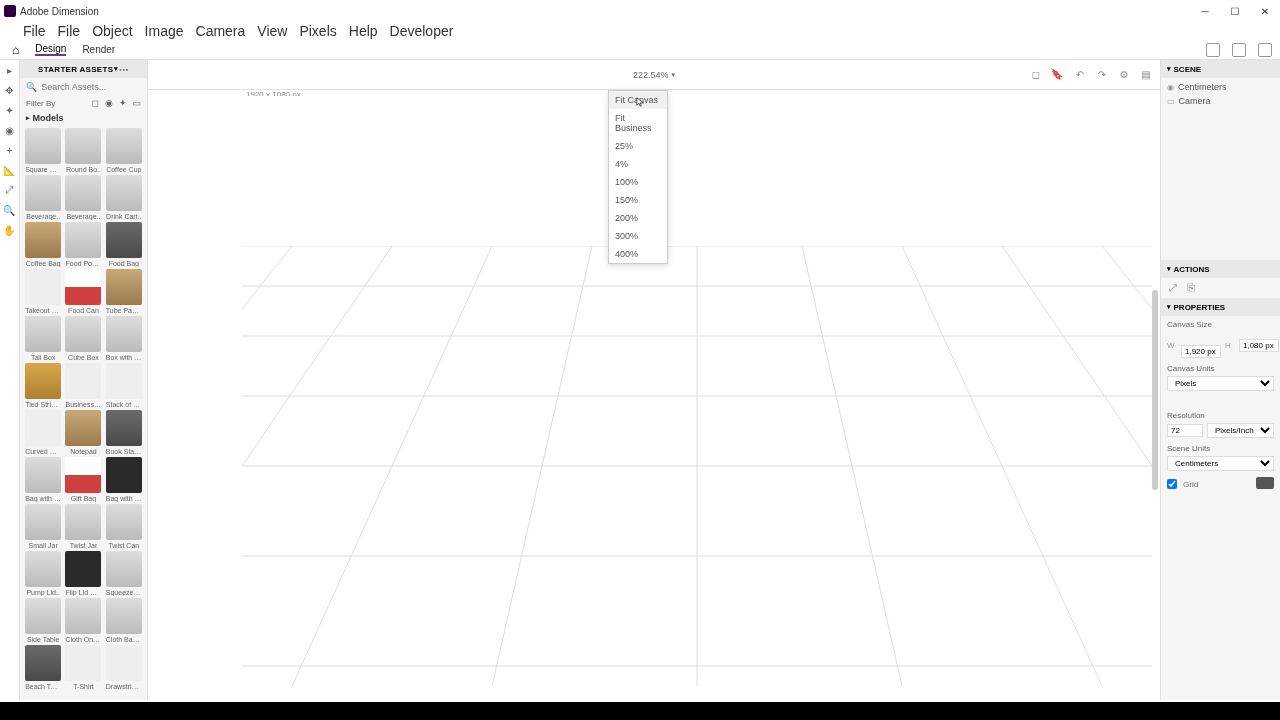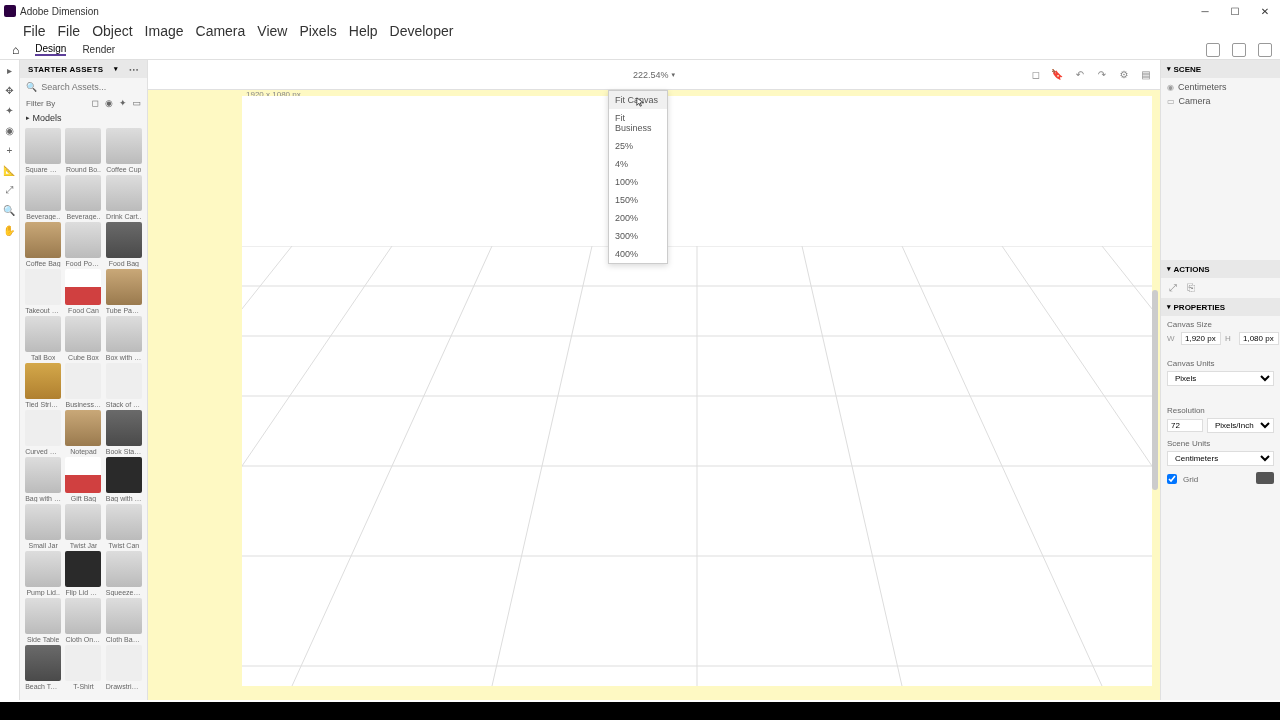--- a/index.html
+++ b/index.html
@@ -21,7 +21,7 @@
 .left-tools{width:20px;background:#fff;border-right:1px solid #e0e0e0;display:flex;flex-direction:column;align-items:center;padding-top:4px;gap:8px}
 .tool-icon{width:12px;height:12px;cursor:pointer;font-size:10px;color:#666;display:flex;align-items:center;justify-content:center}
 .asset-panel{width:128px;background:#f5f5f5;border-right:1px solid #e0e0e0;overflow-y:auto}
-.panel-header{height:18px;background:#e8e8e8;display:flex;align-items:center;justify-content:space-between;padding:0 8px;font-size:8px;font-weight:600;letter-spacing:0.3px}
+.panel-header{height:18px;background:#e8e8e8;display:flex;align-items:center;justify-content:space-between;padding:0 18px;font-size:8px;font-weight:600;letter-spacing:0.3px}
 .panel-header .dots{font-size:10px;cursor:pointer;color:#666}
 .search-bar{display:flex;align-items:center;padding:4px 6px;gap:4px}
 .search-bar input{flex:1;border:none;background:transparent;font-size:9px;outline:none;color:#888}

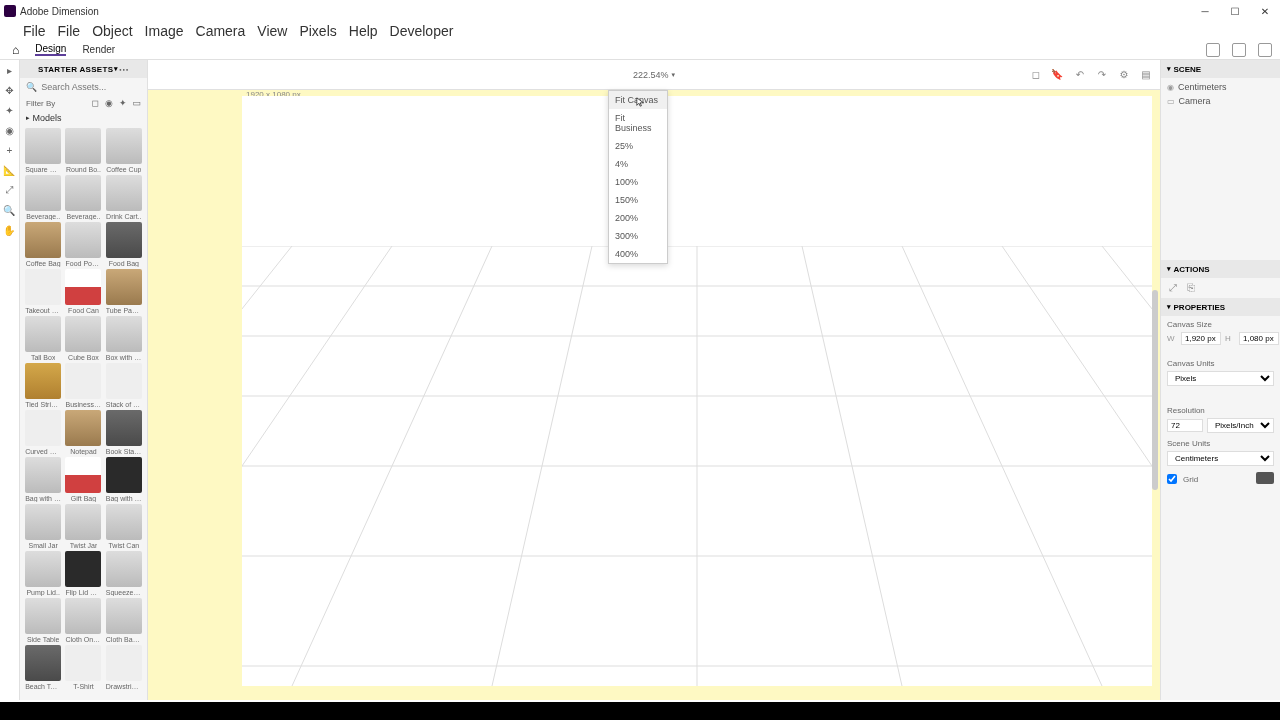--- a/index.html
+++ b/index.html
@@ -40,7 +40,7 @@
 .zoom-control{position:absolute;left:50%;transform:translateX(-50%);font-size:9px;color:#666;cursor:pointer;display:flex;align-items:center;gap:3px}
 .header-right-icons{position:absolute;right:8px;display:flex;gap:10px}
 .hr-icon{width:12px;height:12px;font-size:10px;color:#888;cursor:pointer;display:flex;align-items:center;justify-content:center}
-.canvas-viewport{position:absolute;top:30px;left:0;right:0;bottom:0;background:#fef9c3}
+.canvas-viewport{position:absolute;top:30px;left:0;right:0;bottom:0;background:#ffffff}
 .canvas-white{position:absolute;left:94px;top:6px;width:910px;height:590px;background:#fff}
 .canvas-label{position:absolute;left:94px;top:-12px;font-size:8px;color:#888}
 .floor-grid{position:absolute;top:150px;left:0;right:0;bottom:0;overflow:hidden}

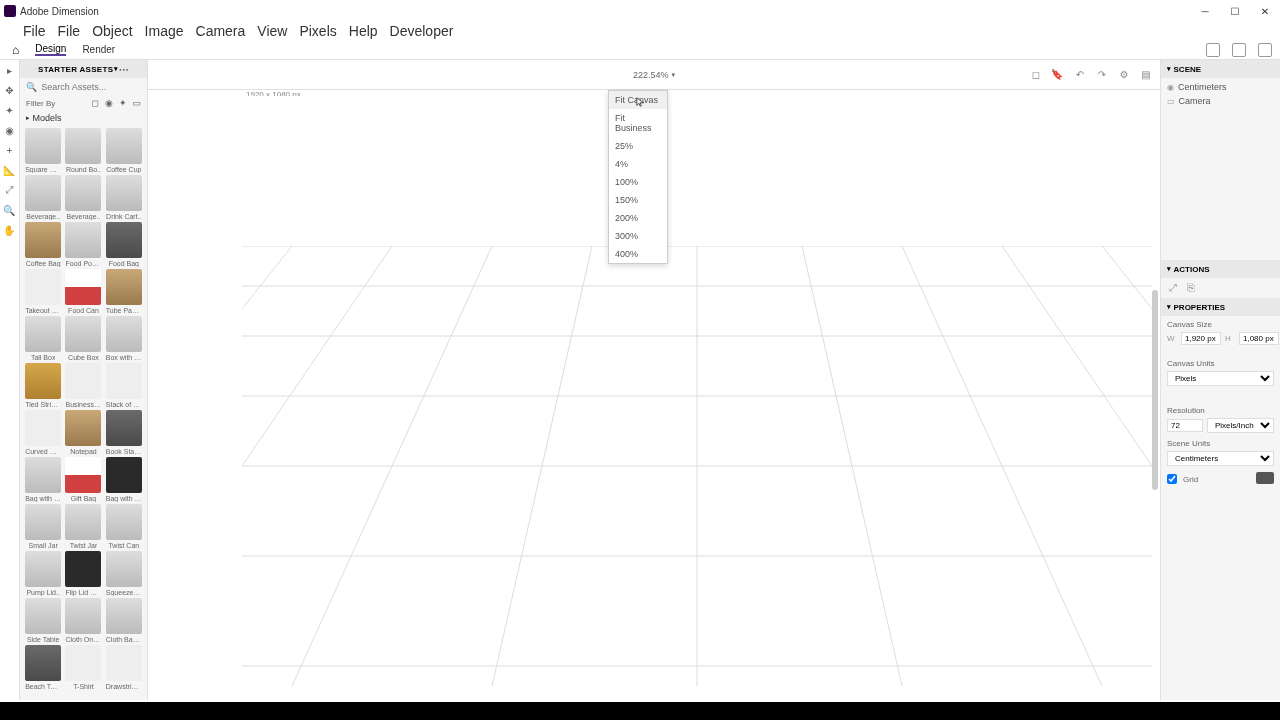--- a/index.html
+++ b/index.html
@@ -29,7 +29,7 @@
 .filter-row{display:flex;align-items:center;justify-content:space-between;padding:2px 6px;font-size:8px;color:#666}
 .filter-icons{display:flex;gap:6px}
 .filter-icons span{cursor:pointer;font-size:9px}
-.section-label{display:flex;align-items:center;padding:3px 6px;font-size:9px;color:#333;font-weight:400}
+.section-label{display:flex;align-items:center;padding:3px 6px;font-size:9px;color:#333;font-weight:700}
 .section-label::before{content:'▸';margin-right:3px;font-size:7px}
 .thumb-grid{display:grid;grid-template-columns:repeat(3,1fr);gap:2px;padding:2px 4px}
 .thumb{display:flex;flex-direction:column;align-items:center;cursor:pointer}

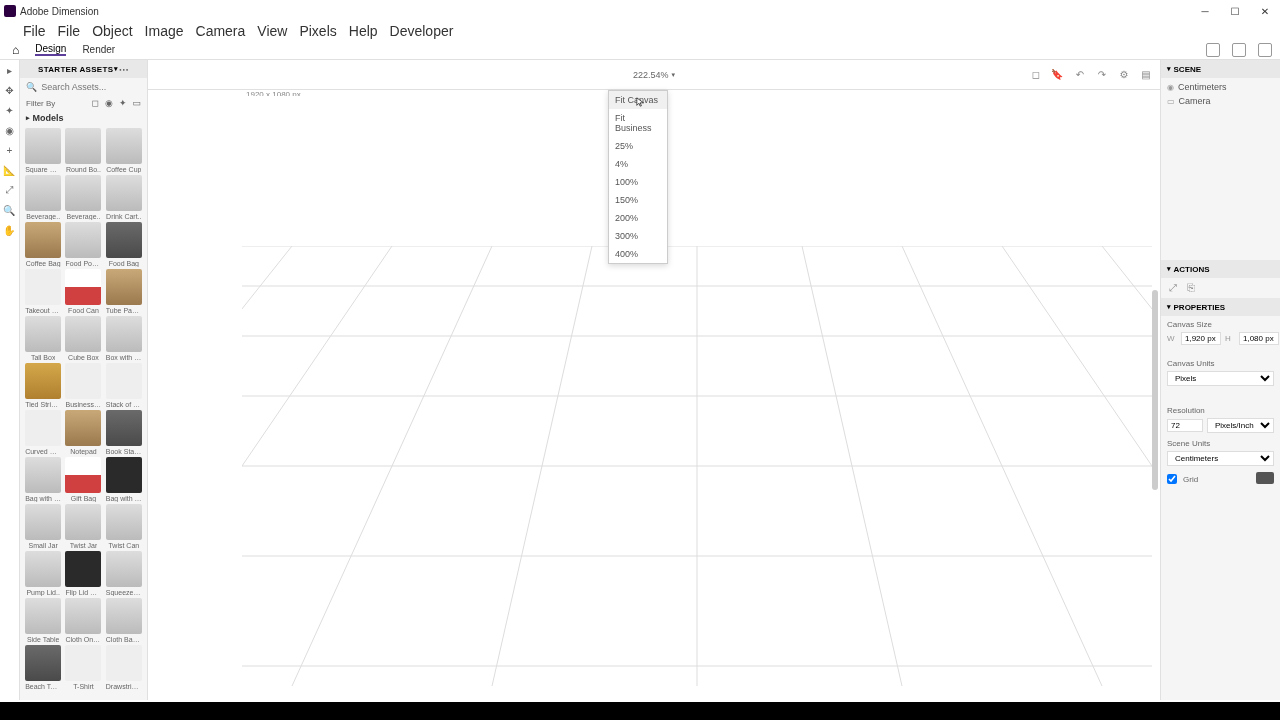--- a/index.html
+++ b/index.html
@@ -379,7 +379,7 @@
       <div>Canvas Size</div>
       <div class="prop-row">
         <span class="prop-label">W</span>
-        <input style="width: 40px;" value="1,920 px">
+        <input style="width: 40px; margin-top: 13px;" value="1,920 px">
         <span class="prop-label">H</span>
         <input style="width: 40px;" value="1,080 px">
       </div>

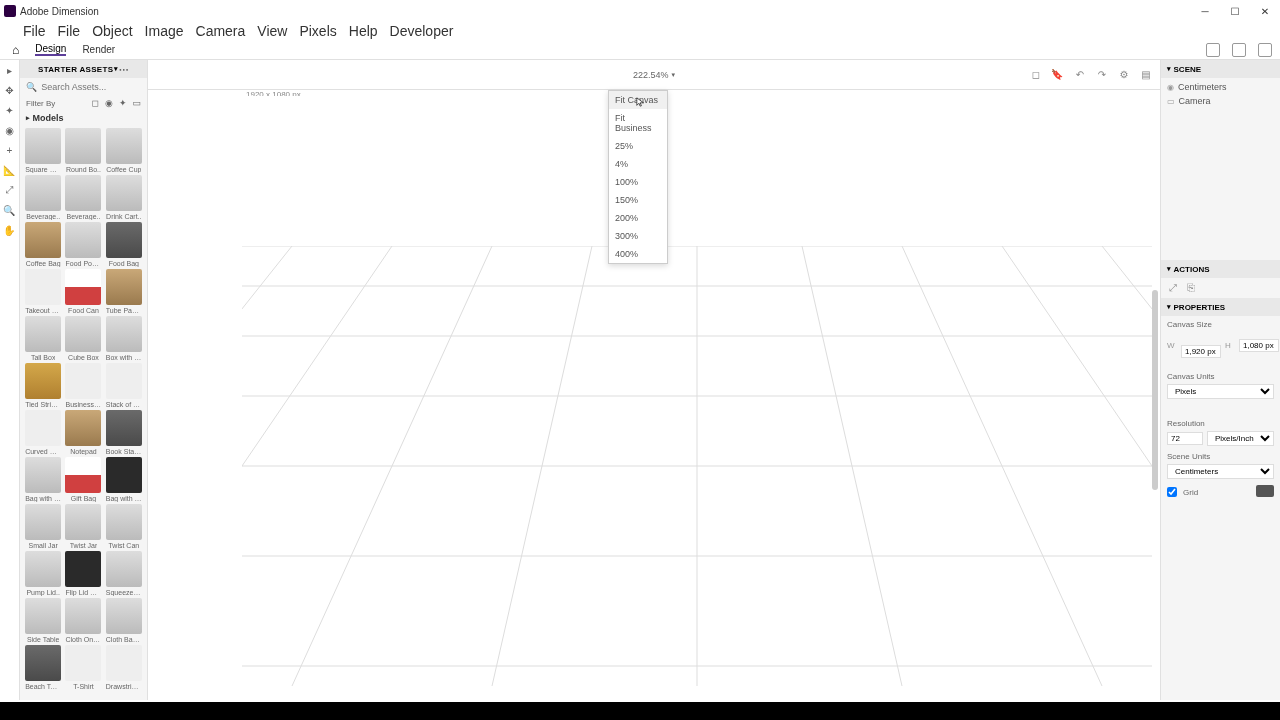--- a/index.html
+++ b/index.html
@@ -383,7 +383,7 @@
         <span class="prop-label">H</span>
         <input style="width: 40px;" value="1,080 px">
       </div>
-      <div style="margin-top:14px">Canvas Units</div>
+      <div style="margin-top:6px">Canvas Units</div>
       <div class="prop-row">
           <select><option>Pixels</option></select>
         </div>

